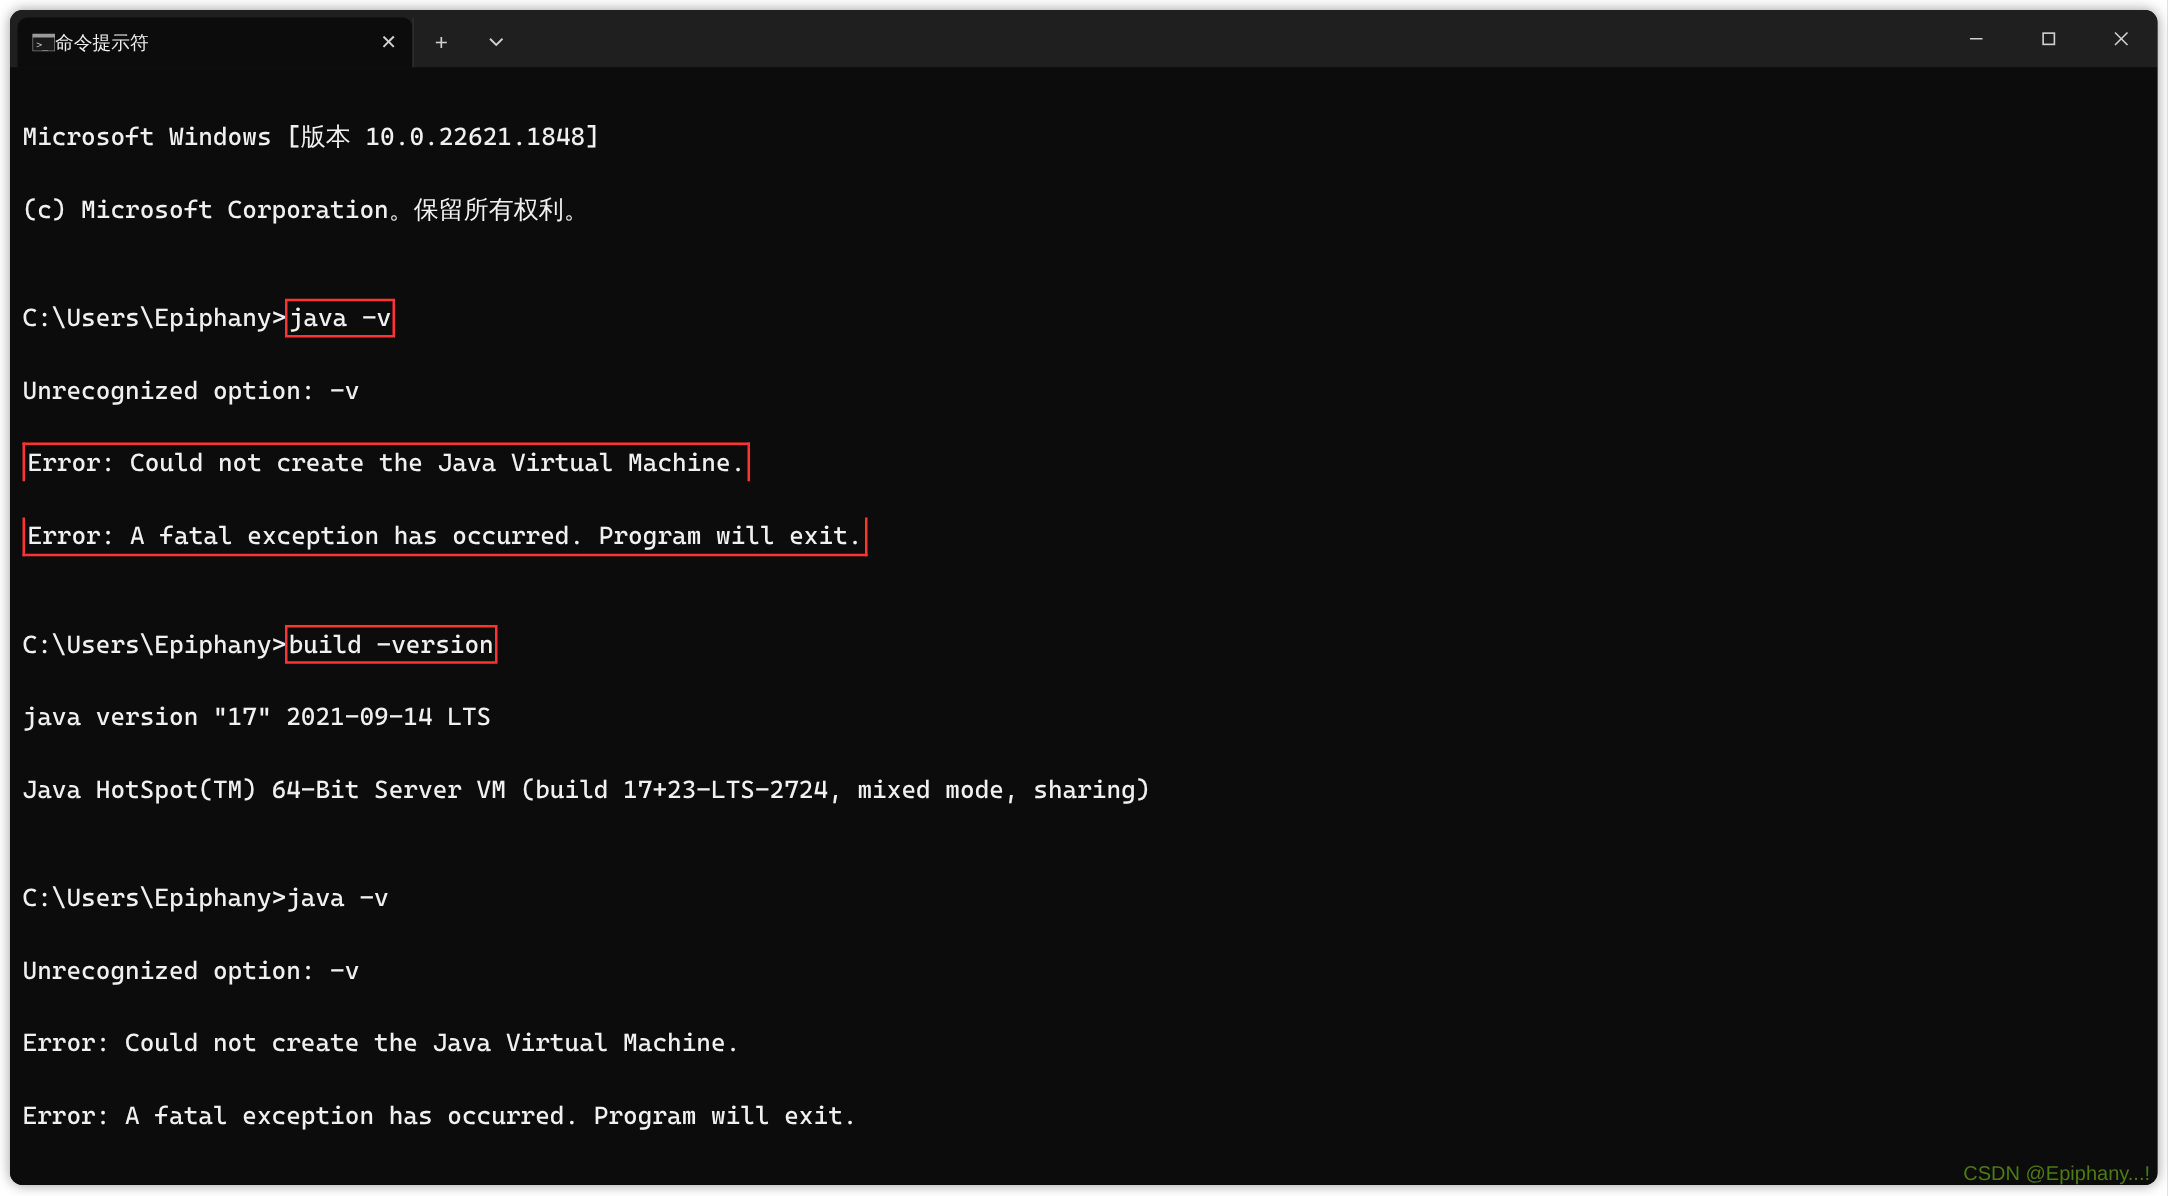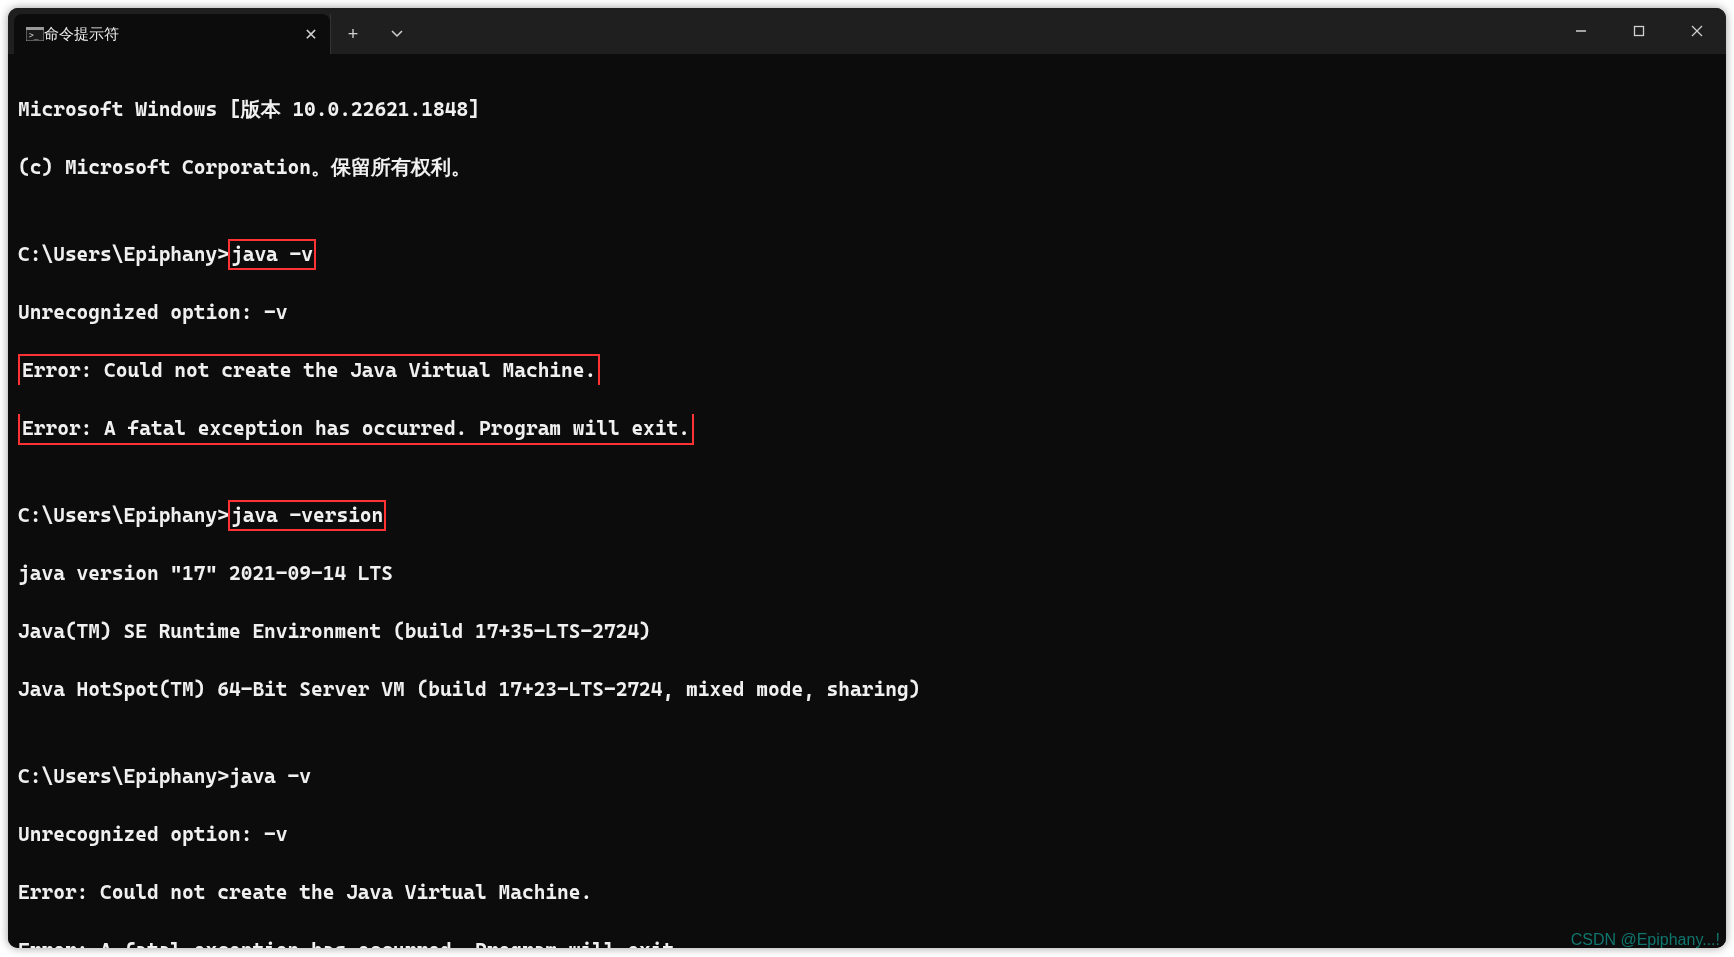--- a/index.html
+++ b/index.html
@@ -106,7 +106,7 @@
     white-space: pre;
     position: relative;
   }
-  .line { display:block; height:29px;font-weight:bold; }
+  .line { display:block; height:29px; }
   .blank { height:29px; }
   .hl {
     outline: 2px solid #ff3333;

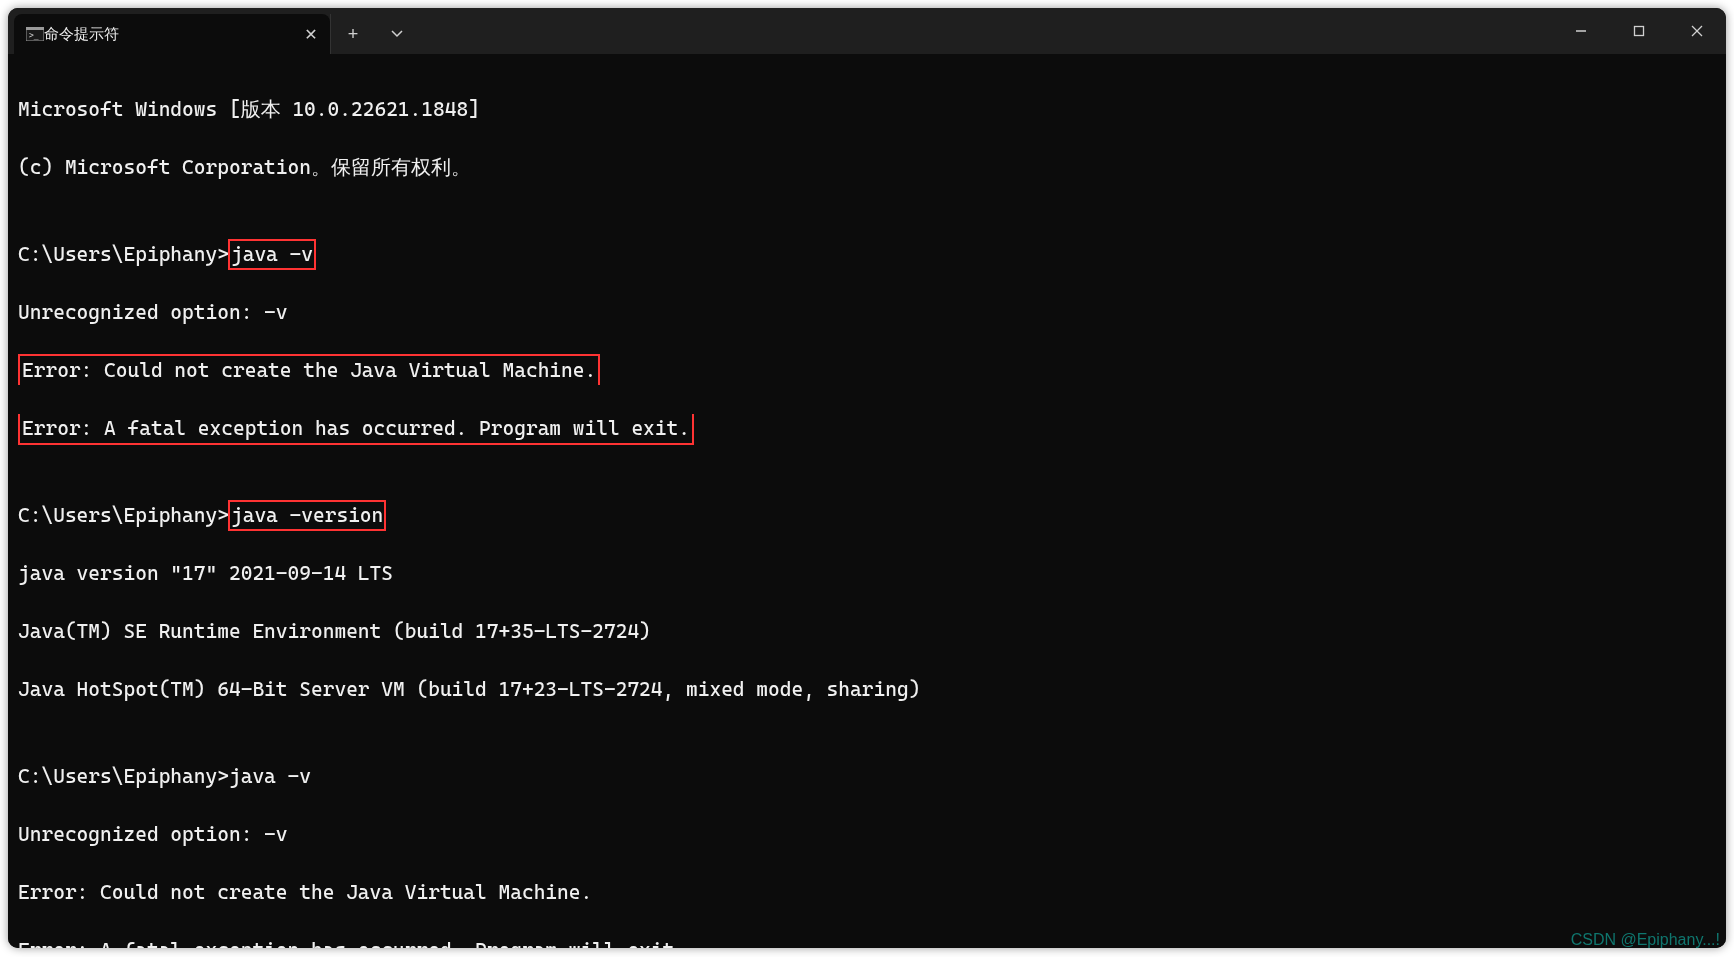--- a/index.html
+++ b/index.html
@@ -181,7 +181,7 @@
 <span class="line"><span class="hl-block" style="border-bottom:none">Error: Could not create the Java Virtual Machine.</span></span>
 <span class="line"><span class="hl-block" style="border-top:none">Error: A fatal exception has occurred. Program will exit.</span></span>
 <span class="blank"></span>
-<span class="line"><span>C:\Users\Epiphany&gt;</span><span class="hl">java -version</span></span>
+<span class="line"><span>C:\Users\Epiphany&gt;</span><span class="hl">build -version</span></span>
 <span class="line">java version "17" 2021-09-14 LTS</span>
 <span class="line">Java(TM) SE Runtime Environment (build 17+35-LTS-2724)</span>
 <span class="line">Java HotSpot(TM) 64-Bit Server VM (build 17+23-LTS-2724, mixed mode, sharing)</span>

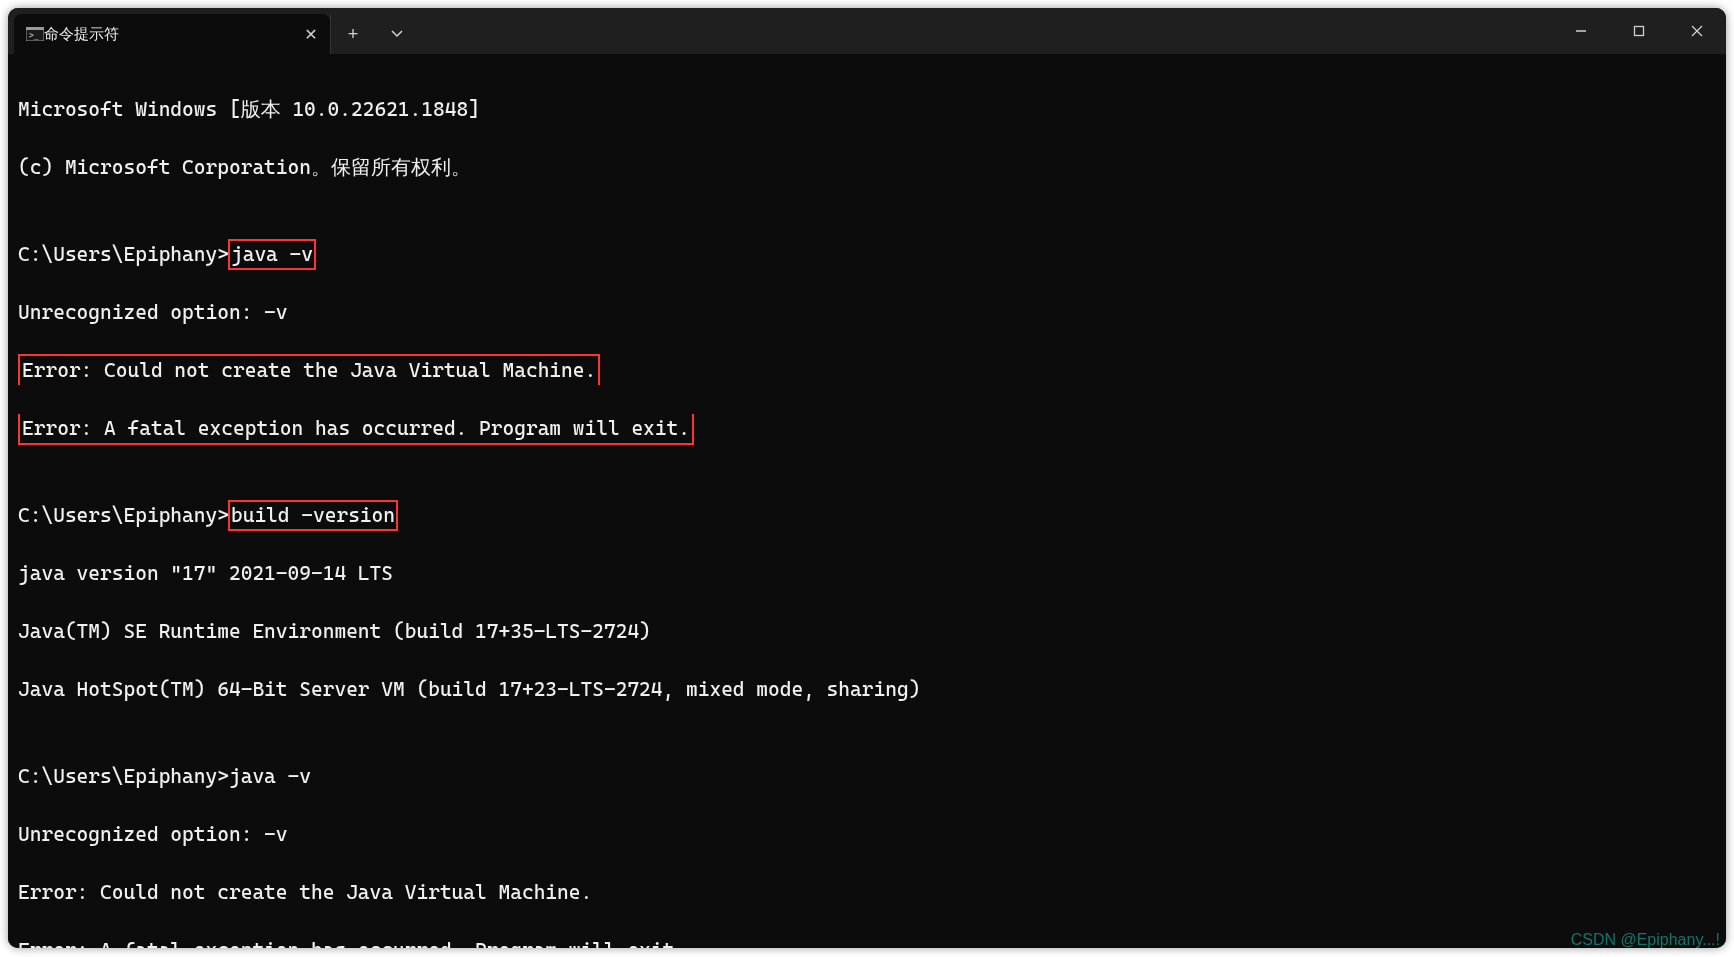--- a/index.html
+++ b/index.html
@@ -183,7 +183,6 @@
 <span class="blank"></span>
 <span class="line"><span>C:\Users\Epiphany&gt;</span><span class="hl">build -version</span></span>
 <span class="line">java version "17" 2021-09-14 LTS</span>
-<span class="line">Java(TM) SE Runtime Environment (build 17+35-LTS-2724)</span>
 <span class="line">Java HotSpot(TM) 64-Bit Server VM (build 17+23-LTS-2724, mixed mode, sharing)</span>
 <span class="blank"></span>
 <span class="line"><span>C:\Users\Epiphany&gt;</span><span>java -v</span></span>

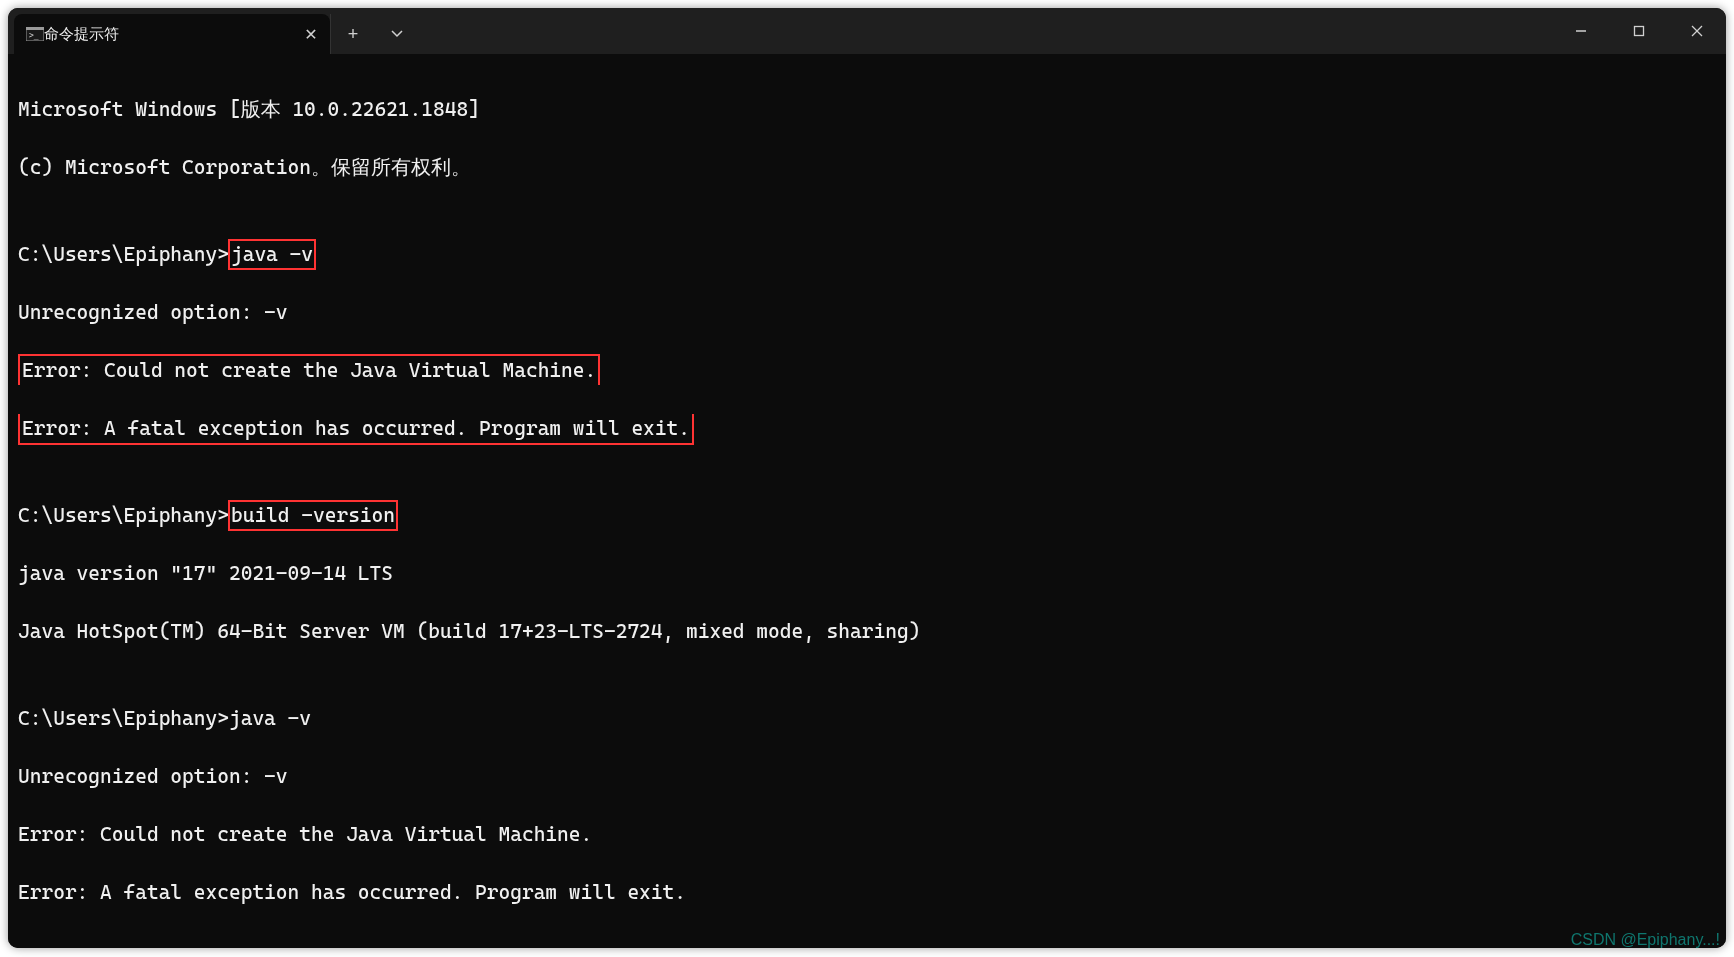--- a/index.html
+++ b/index.html
@@ -124,7 +124,7 @@
     position: absolute;
     right: 14px;
     bottom: 8px;
-    color: #0f766e;
+    color: #4d7c0f;
     font-size: 16px;
     font-family: "Segoe UI", Arial, sans-serif;
   }

